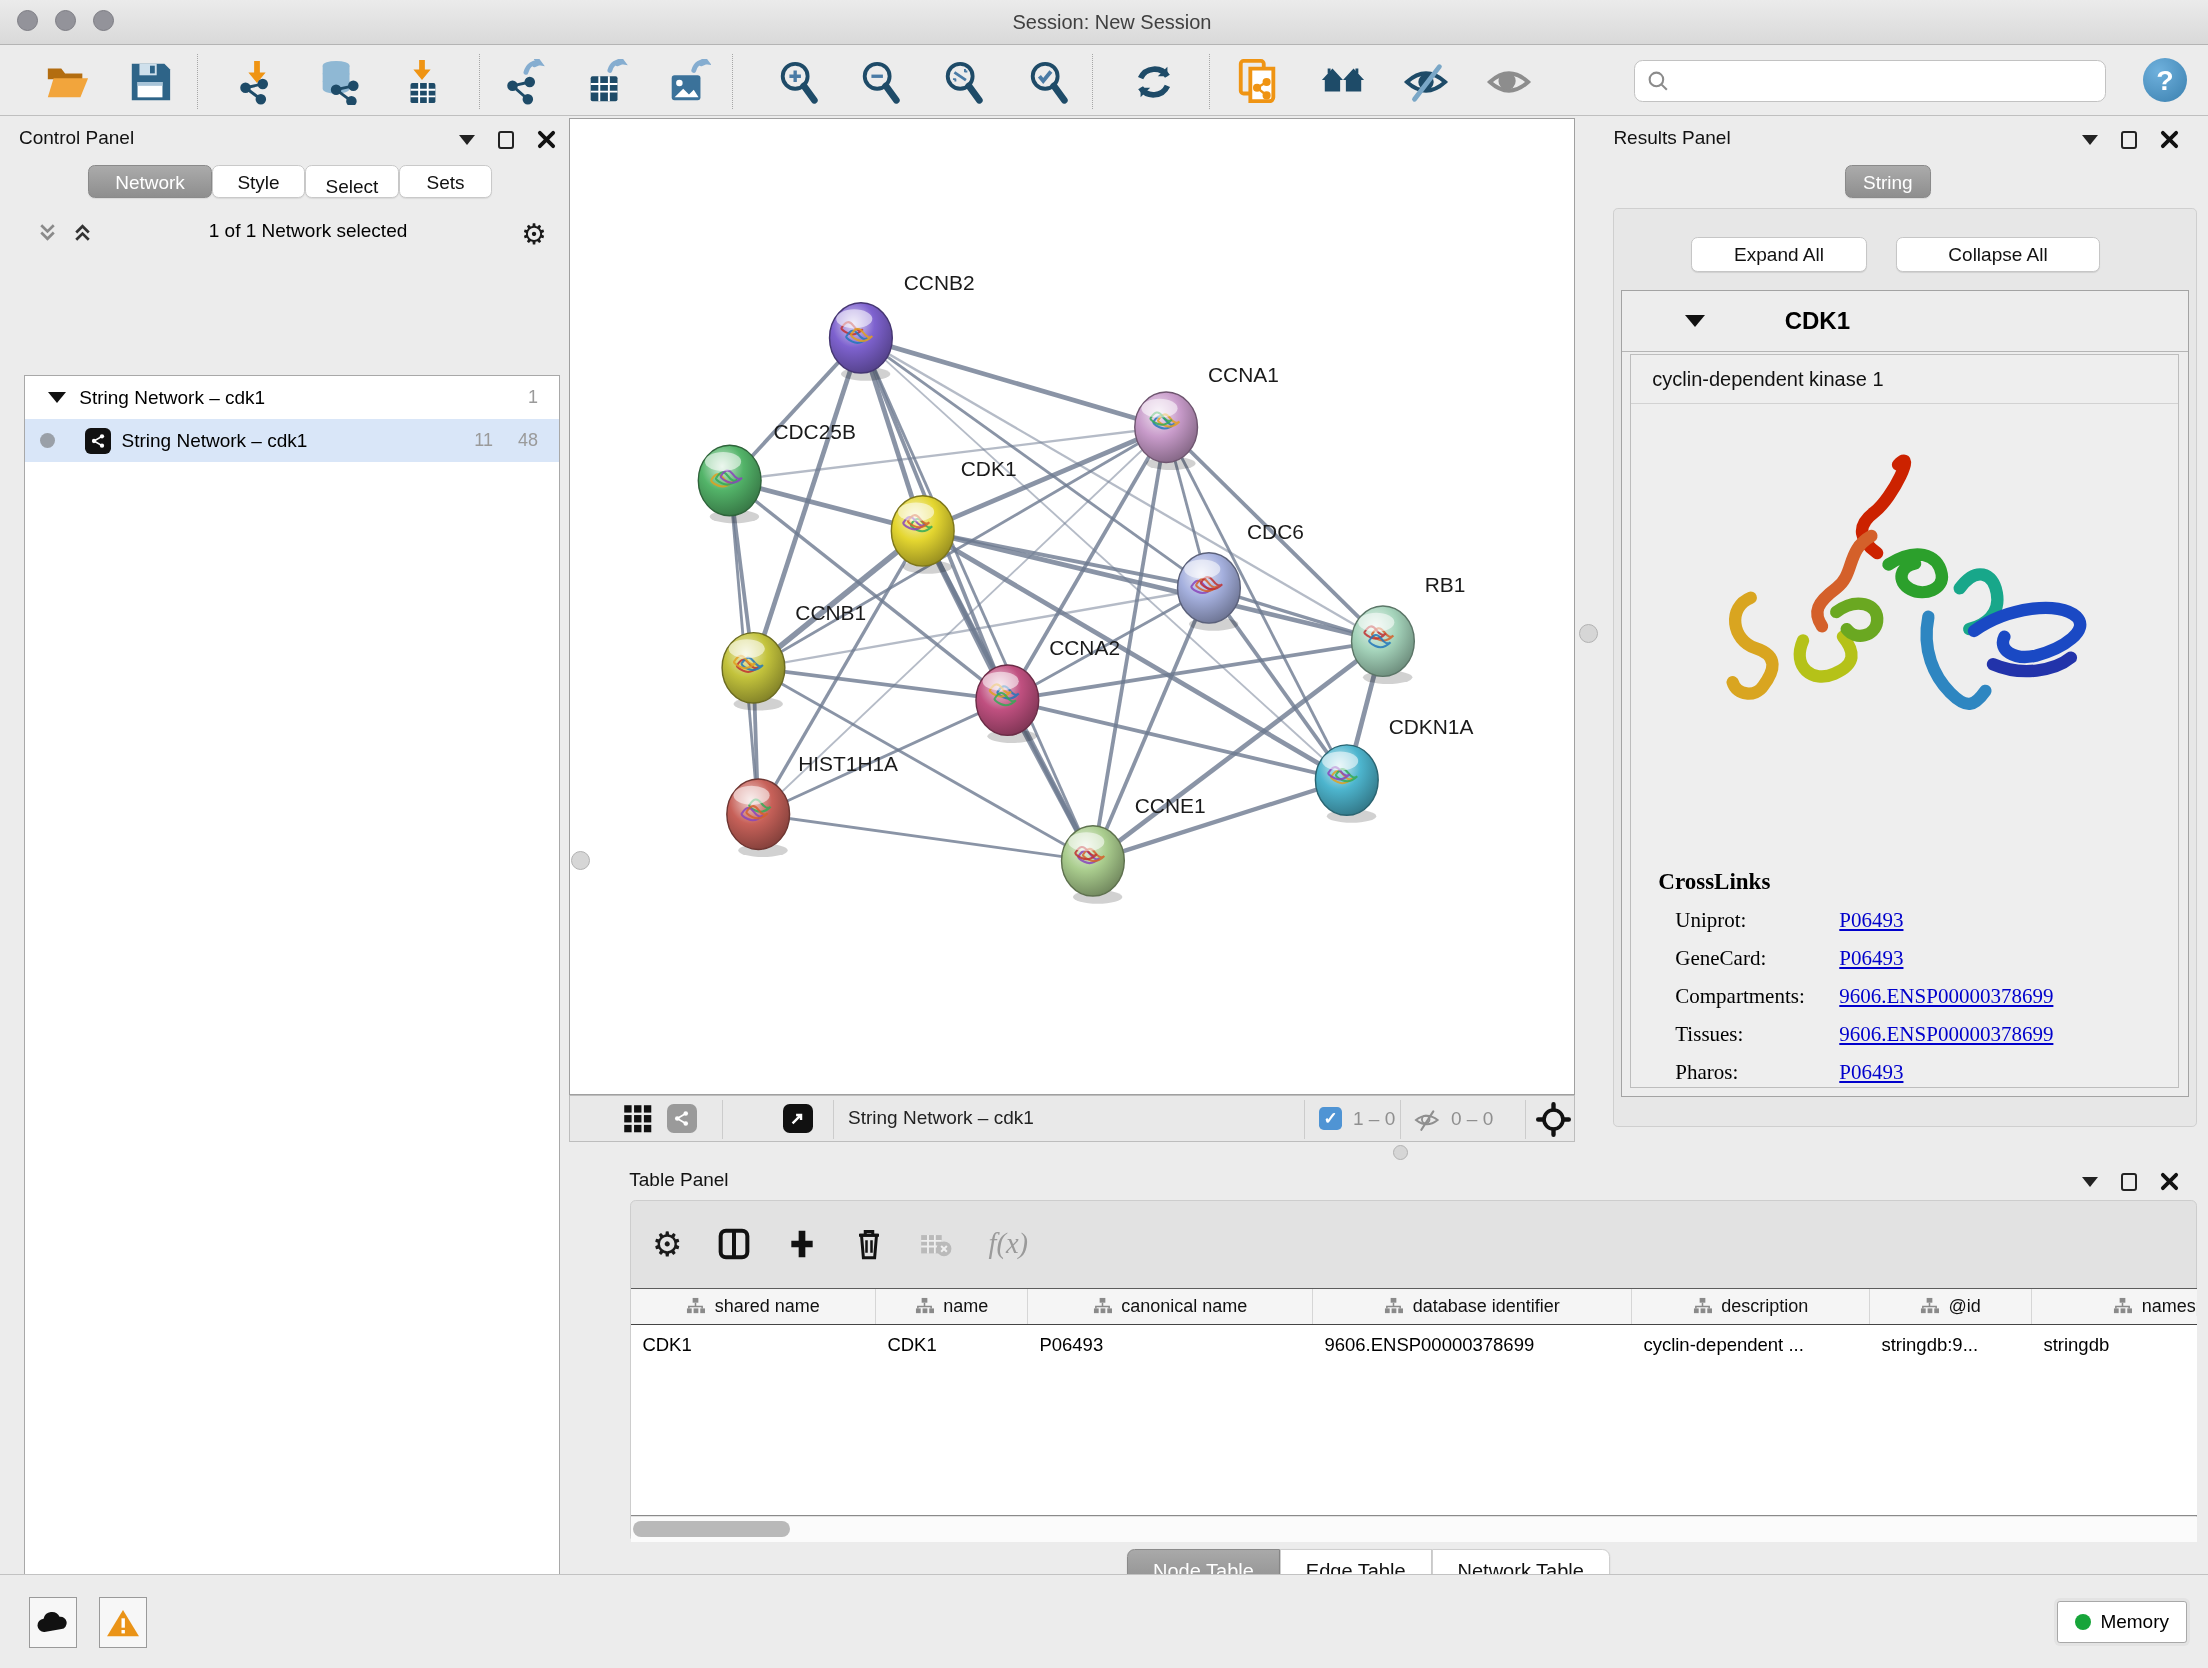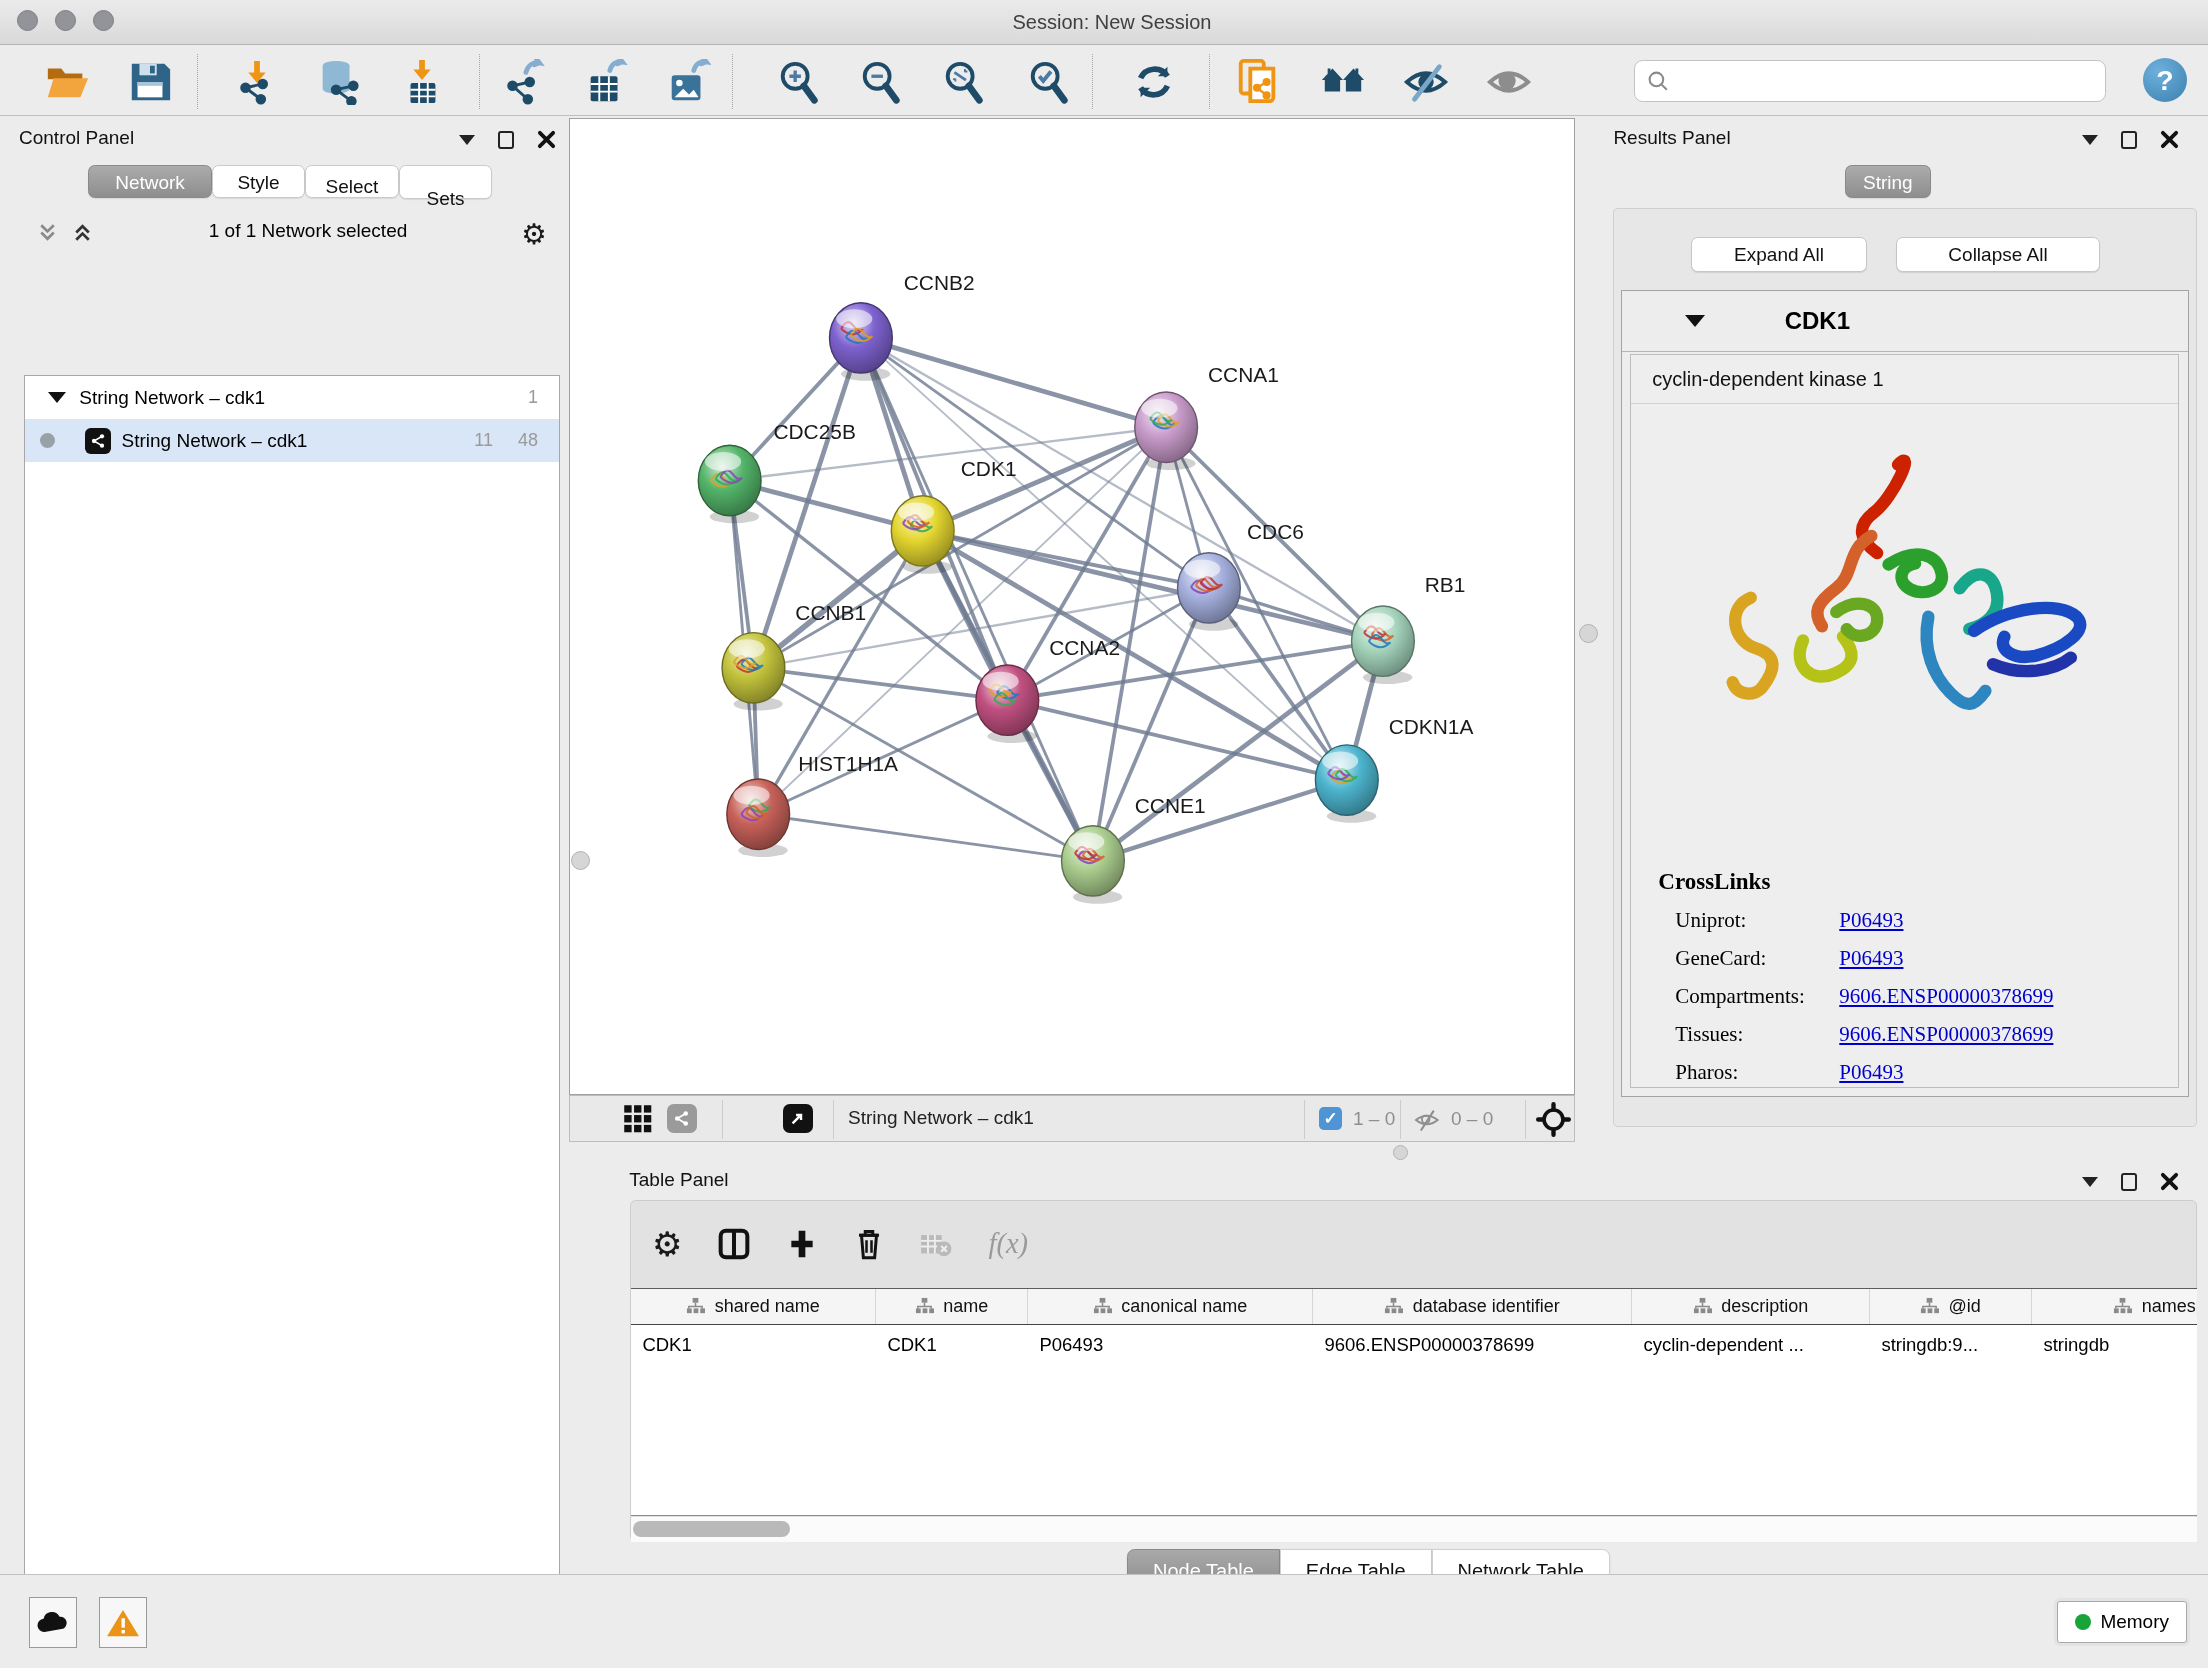--- a/index.html
+++ b/index.html
@@ -310,7 +310,7 @@
       <div class="tab sel" style="width:124px;padding:0">Network</div>
       <div class="tab" style="width:93px;padding:0">Style</div>
       <div class="tab" style="width:94px;padding:4px">Select</div>
-      <div class="tab" style="width:93px;padding:16px">Sets</div>
+      <div class="tab" style="width:93px;padding:0">Sets</div>
     </div>
     <div class="abs" style="left:24px;top:103px;width:536px;height:40px;display:flex;align-items:flex-start">
       <svg width="25" height="25" viewBox="0 0 24 24" style="margin-left:11.4px;cursor:pointer">

